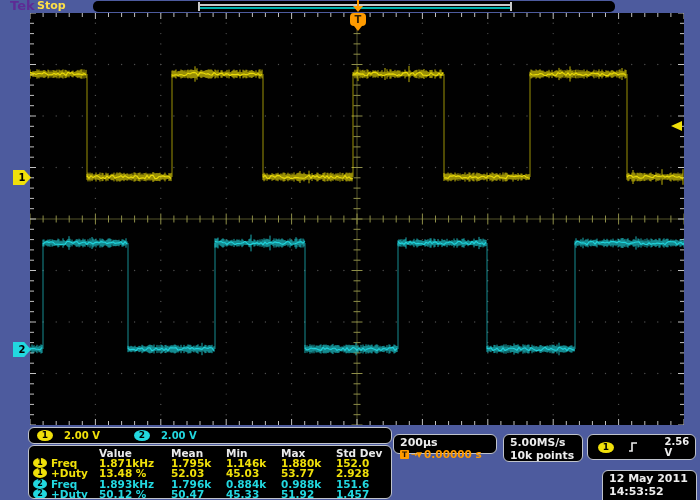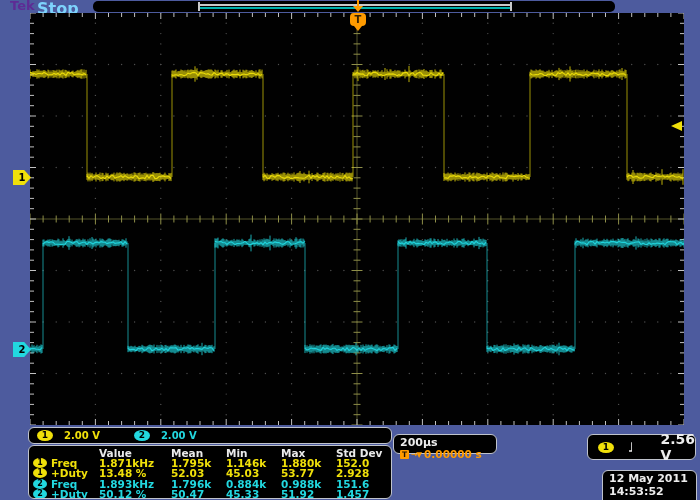--- a/index.html
+++ b/index.html
@@ -9,7 +9,7 @@
 
   
   .tek-logo{position:absolute;left:10px;top:-2px;color:#5e2b95;font-size:13px}
-  .status{position:absolute;left:37px;top:-1px;color:#7dd3fc;font-size:16px}
+  .status{position:absolute;left:37px;top:-1px;color:#fde047;font-size:11px}
   .recordbar{position:absolute;left:93px;top:1px;width:522px;height:11px;background:#000;border-radius:5px}
   .rv-gray{position:absolute;left:107px;top:3px;width:310px;height:2px;background:#c9c9c9}
   .rv-teal{position:absolute;left:107px;top:6px;width:310px;height:2px;background:#00b2ae}

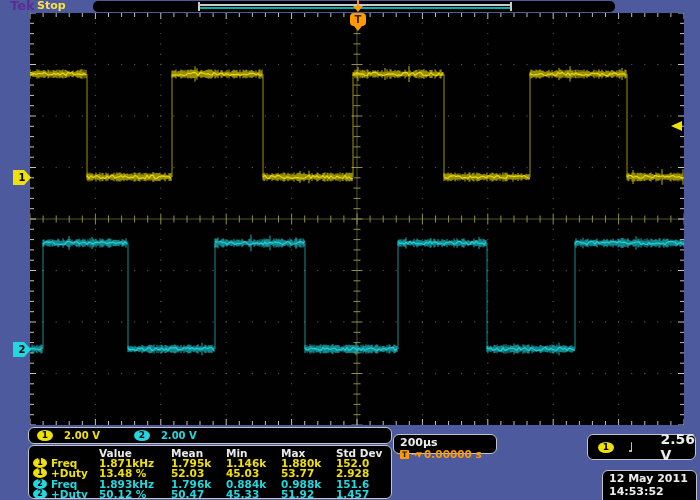--- a/index.html
+++ b/index.html
@@ -834,6 +834,10 @@
     </div>
   </div>
 
+  <div class="blackbox acqbox">
+    <div>5.00MS/s</div>
+    <div>10k points</div>
+  </div>
 
   <div class="blackbox trigbox">
     <span class="badge y">1</span>

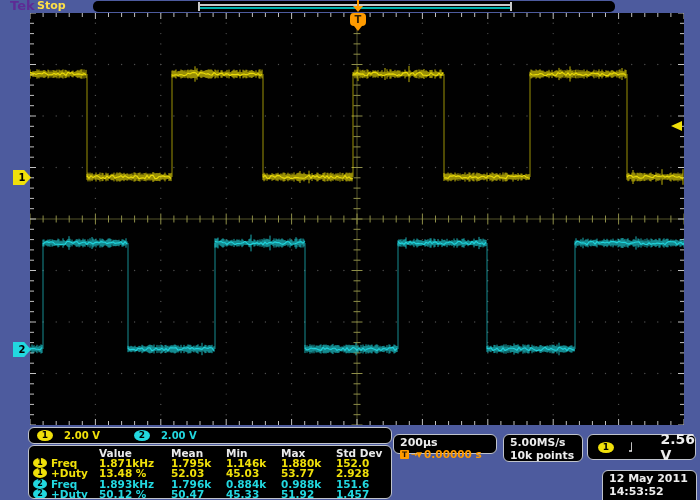--- a/index.html
+++ b/index.html
@@ -62,7 +62,7 @@
 
   .trigbox{left:587px;top:434px;width:109px;height:26px;display:flex;align-items:center;padding-left:10px}
   .trigbox .slope{margin-left:14px}
-  .trigbox .lvl{font-size:14px;margin-left:28px}
+  .trigbox .lvl{font-size:10px;margin-left:28px}
 
   .datebox{left:602px;top:470px;width:95px;height:36px;padding:1px 0 0 6px;font-size:11px;line-height:13px}
 </style>

